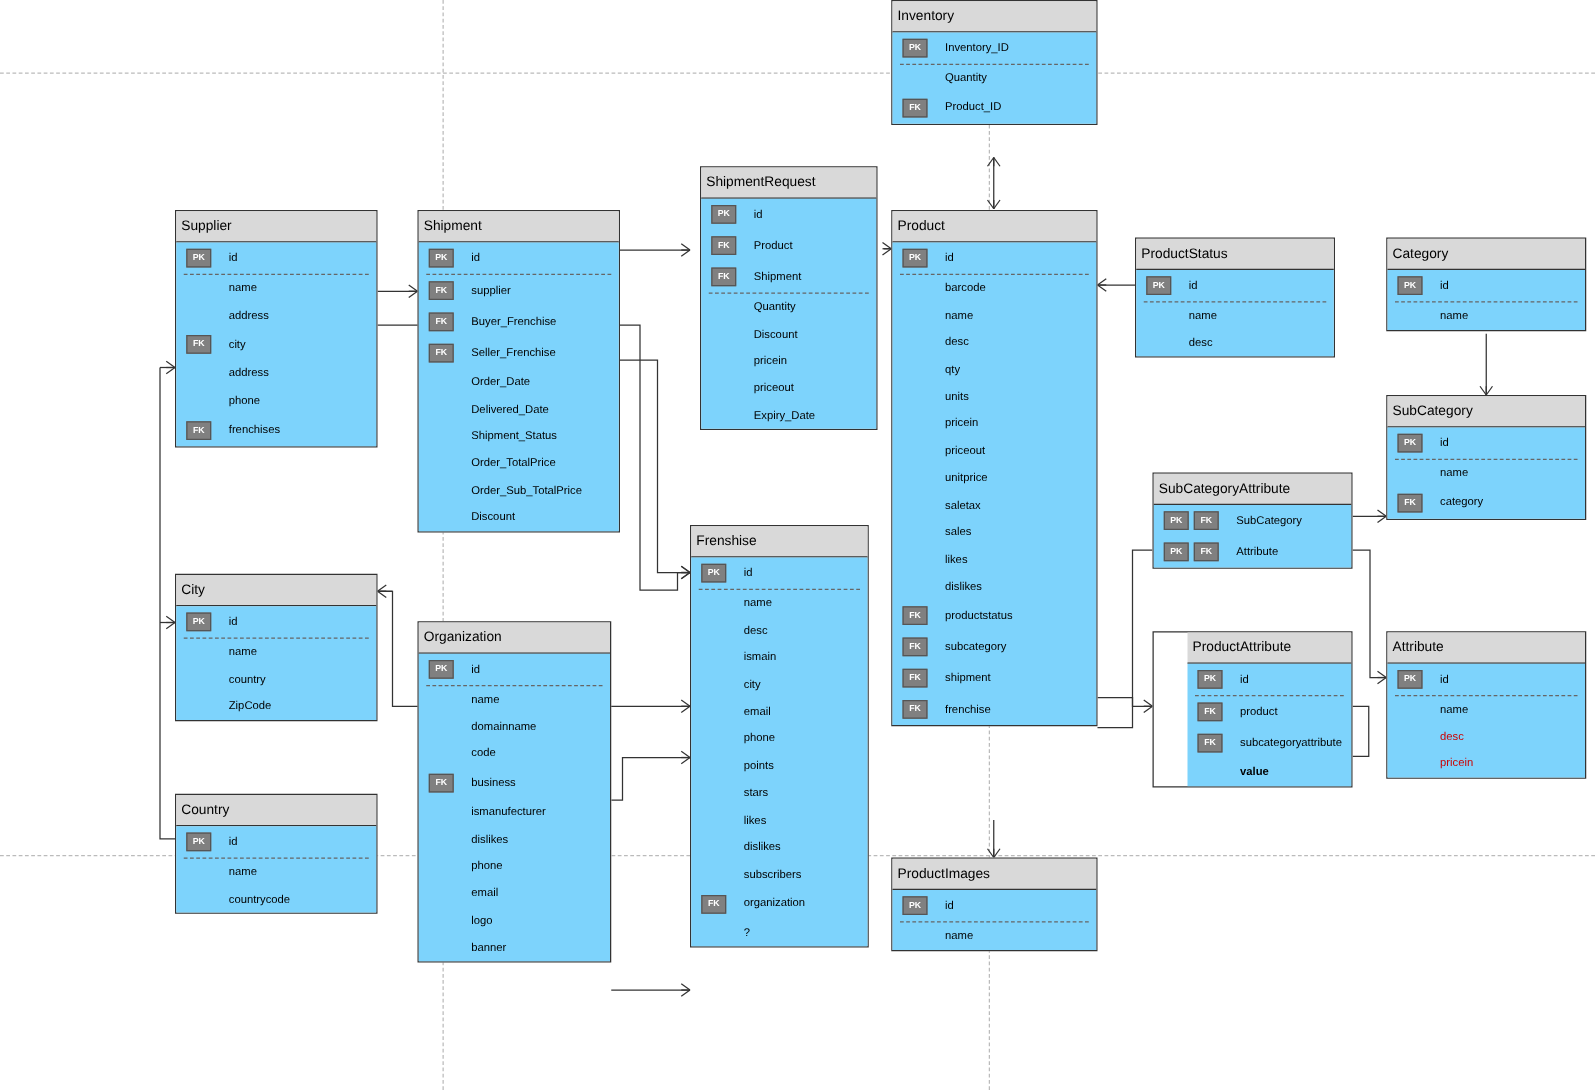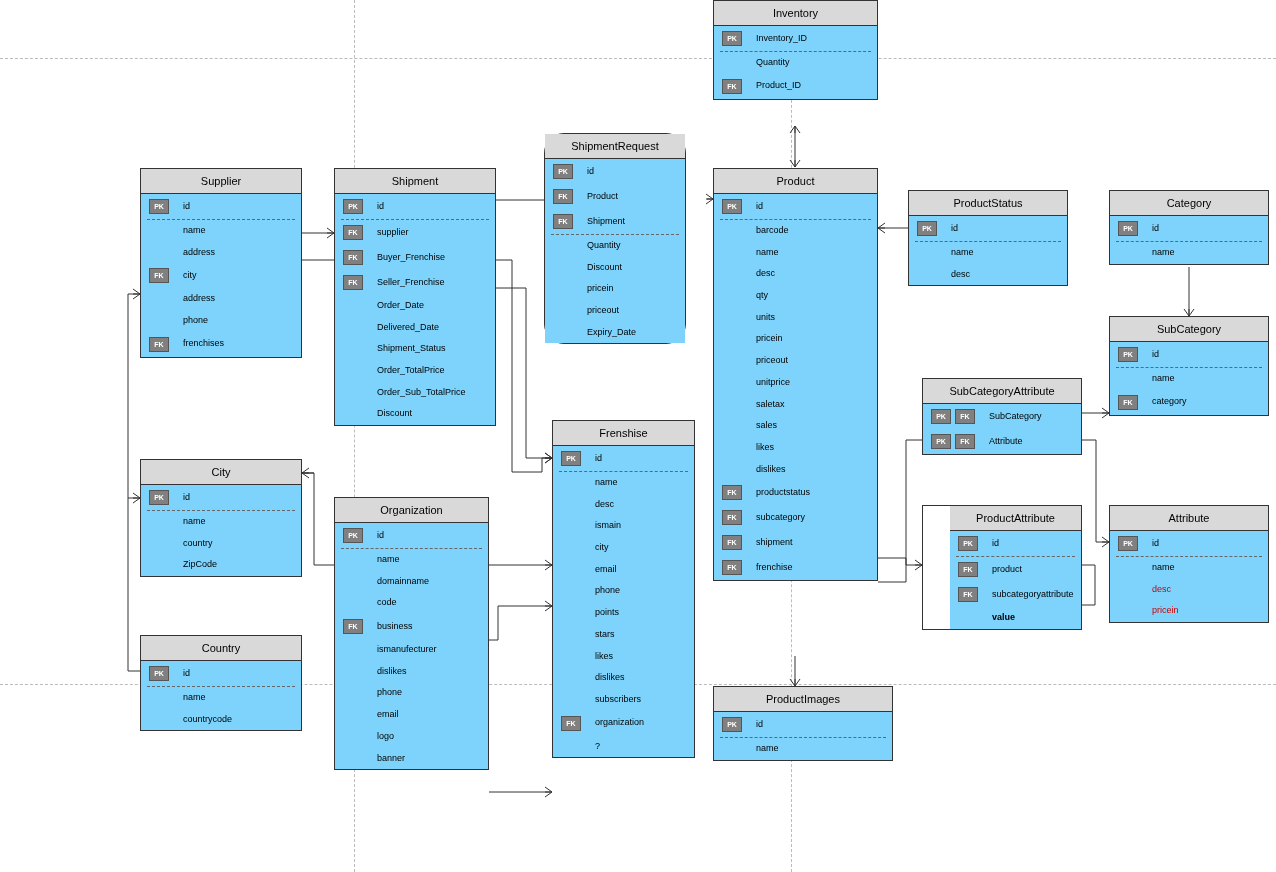--- a/index.html
+++ b/index.html
@@ -34,7 +34,6 @@
   .entity .header {
     background: #d9d9d9;
     border-bottom: 1px solid #333;
-    text-align: center;
     padding: 6px 4px;
     font-size: 11px;
     font-weight: normal;

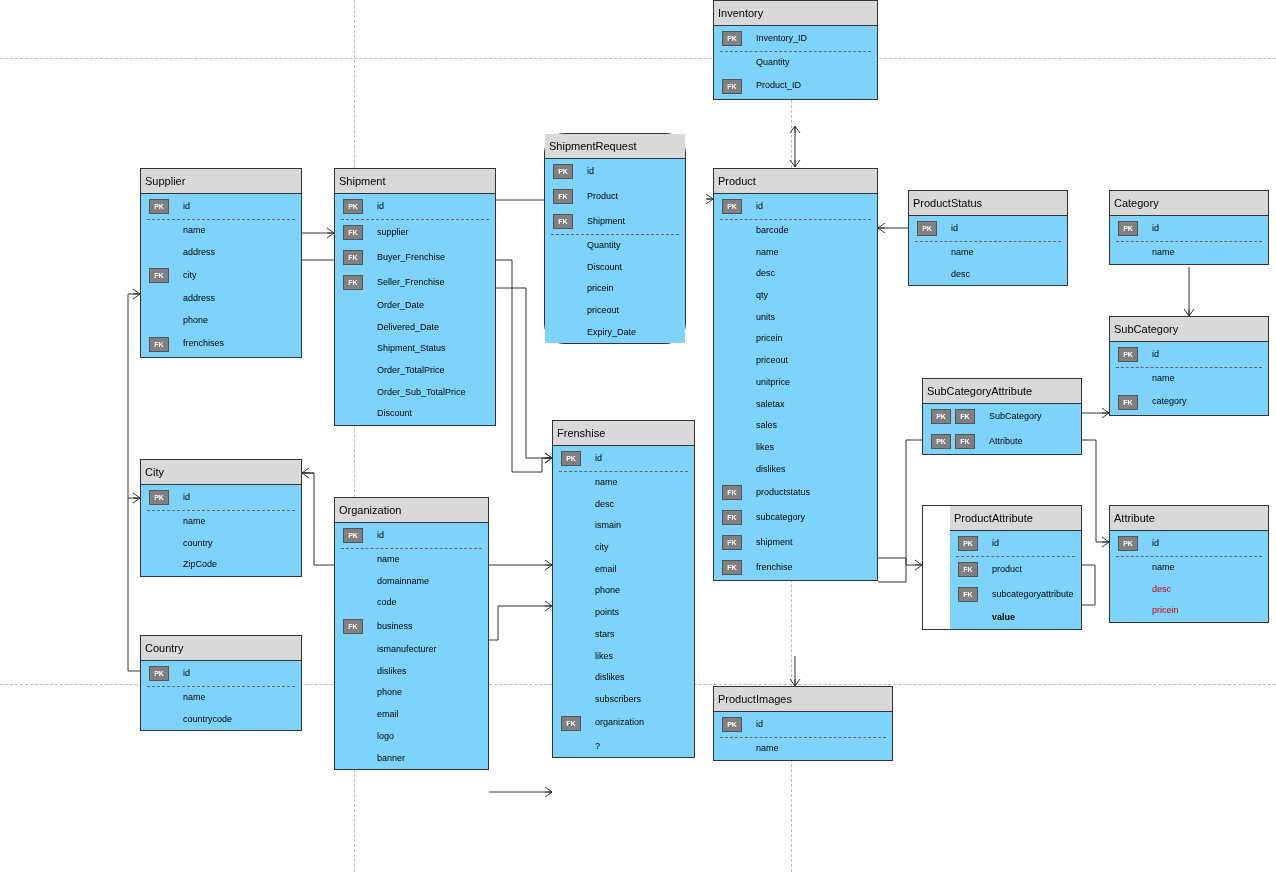--- a/index.html
+++ b/index.html
@@ -313,7 +313,7 @@
         </div>
       </div>
     </div>
-    <div class="entity" style="left: 544px; top: 133px; width: 142px; border-radius: 20px;">
+    <div class="entity" style="left: 560px; top: 133px; width: 142px;">
       <div class="header">ShipmentRequest</div>
       <div class="body">
         <div class="row">

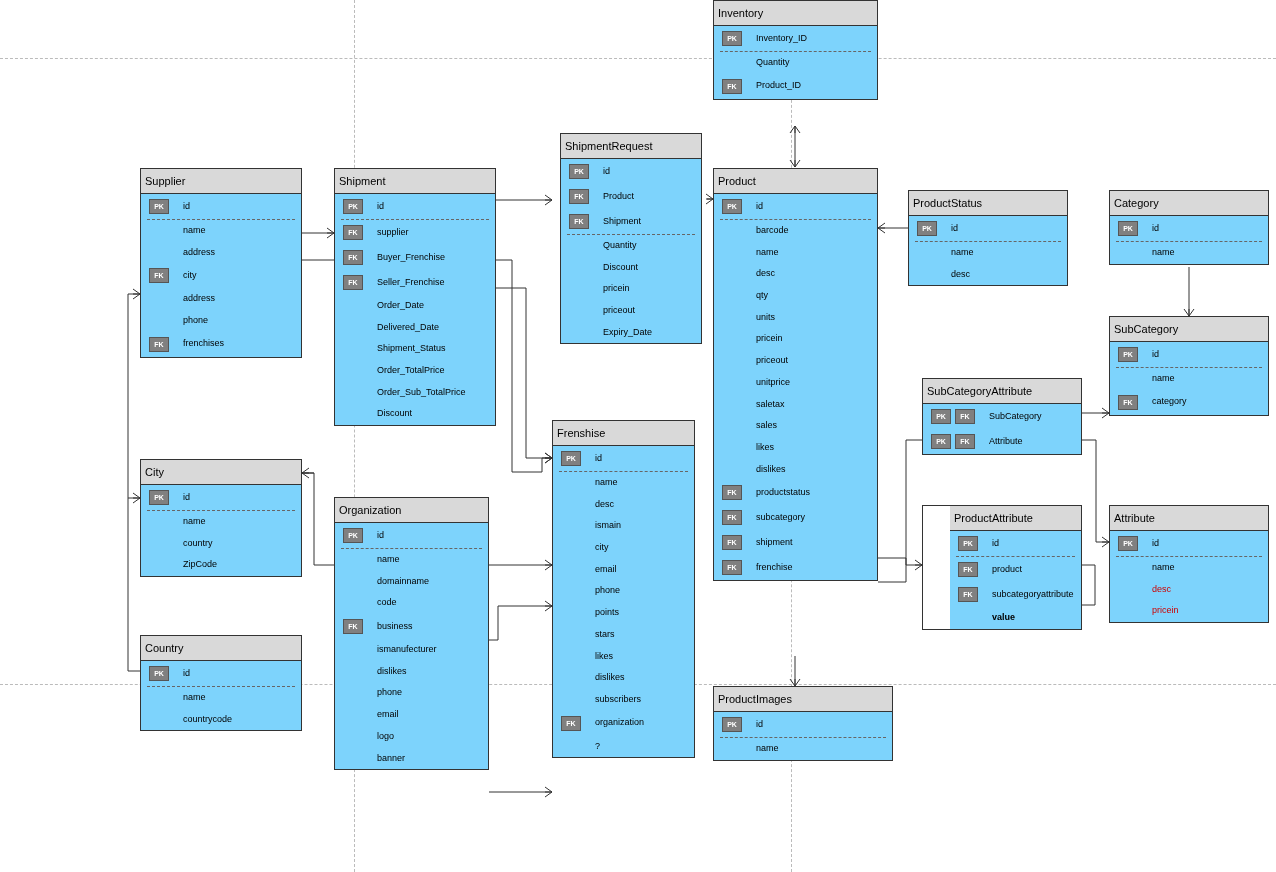--- a/index.html
+++ b/index.html
@@ -642,7 +642,7 @@
         </div>
       </div>
     </div>
-    <div class="entity" style="left: 713px; top: 686px; width: 180px;">
+    <div class="entity" style="left: 713px; top: 686px; width: 165px;">
       <div class="header">ProductImages</div>
       <div class="body">
         <div class="row">

